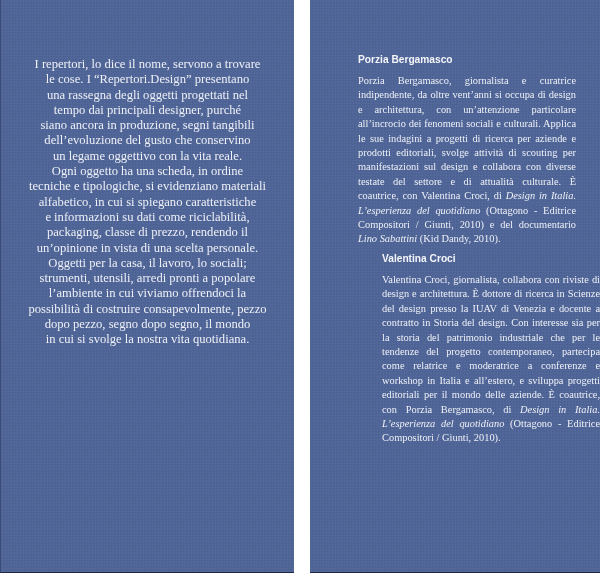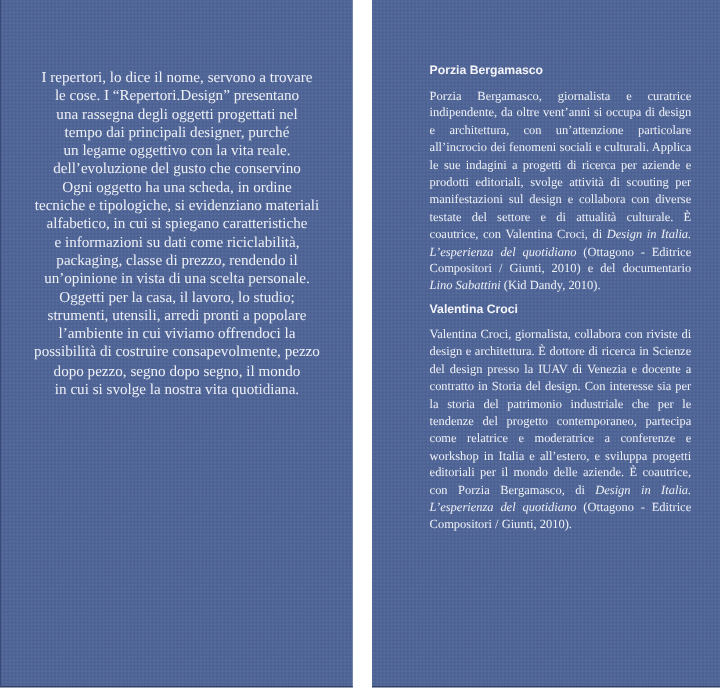--- a/index.html
+++ b/index.html
@@ -47,6 +47,7 @@
     <p>le cose. I “Repertori.Design” presentano</p>
     <p>una rassegna degli oggetti progettati nel</p>
     <p>tempo dai principali designer, purché</p>
+    <p>siano ancora in produzione, segni tangibili</p>
     <p>un legame oggettivo con la vita reale.</p>
     <p>dell’evoluzione del gusto che conservino</p>
     <p>Ogni oggetto ha una scheda, in ordine</p>

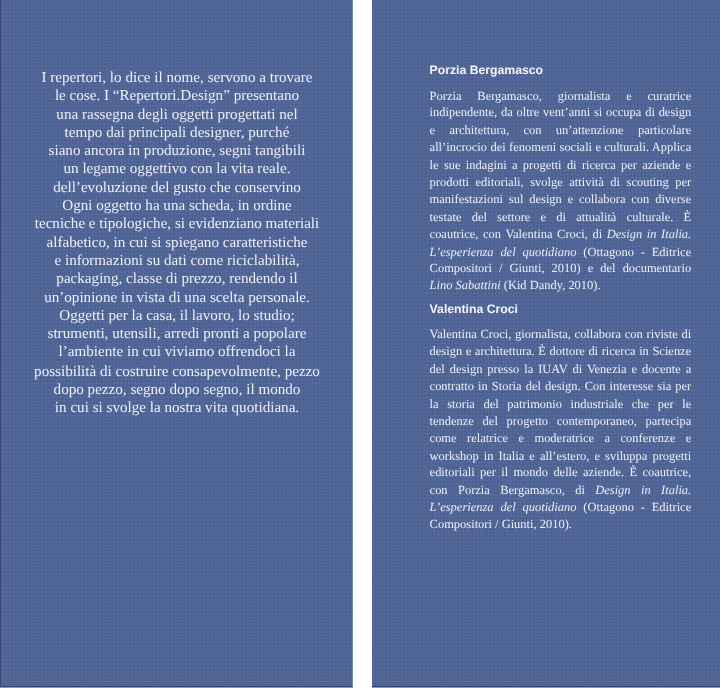--- a/index.html
+++ b/index.html
@@ -48,8 +48,8 @@
     <p>una rassegna degli oggetti progettati nel</p>
     <p>tempo dai principali designer, purché</p>
     <p>siano ancora in produzione, segni tangibili</p>
+    <p>dell’evoluzione del gusto che conservino</p>
     <p>un legame oggettivo con la vita reale.</p>
-    <p>dell’evoluzione del gusto che conservino</p>
     <p>Ogni oggetto ha una scheda, in ordine</p>
     <p>tecniche e tipologiche, si evidenziano materiali</p>
     <p>alfabetico, in cui si spiegano caratteristiche</p>

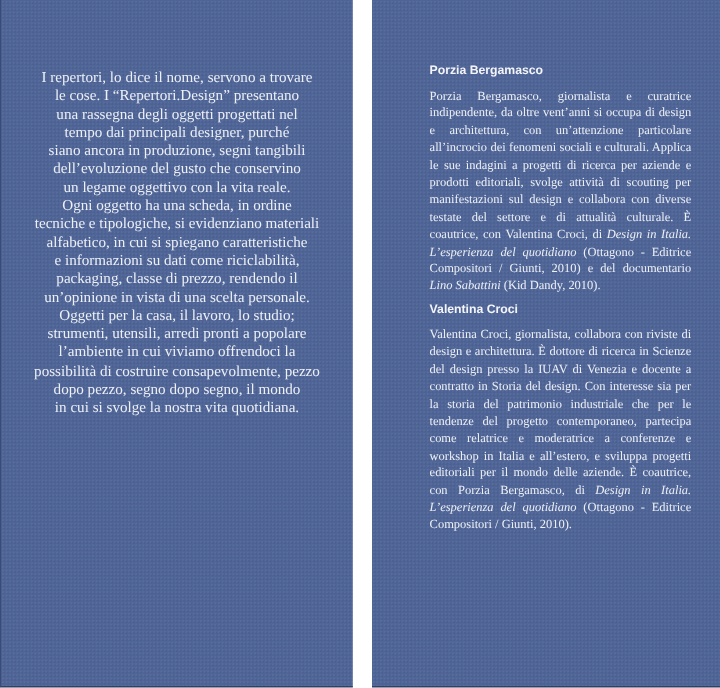--- a/index.html
+++ b/index.html
@@ -56,7 +56,7 @@
     <p>e informazioni su dati come riciclabilità,</p>
     <p>packaging, classe di prezzo, rendendo il</p>
     <p>un’opinione in vista di una scelta personale.</p>
-    <p>Oggetti per la casa, il lavoro, lo studio;</p>
+    <p>Oggetti per la casa, il lavoro, lo sociali;</p>
     <p>strumenti, utensili, arredi pronti a popolare</p>
     <p>l’ambiente in cui viviamo offrendoci la</p>
     <p>possibilità di costruire consapevolmente, pezzo</p>

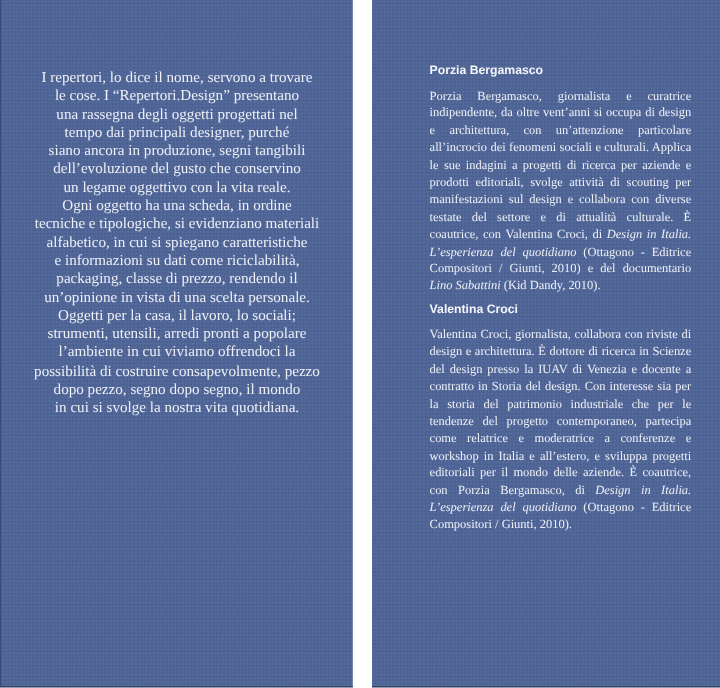--- a/index.html
+++ b/index.html
@@ -28,7 +28,7 @@
       position: absolute; left: 48px; width: 218px;
     }
     .author-1 { top: 54px; }
-    .author-2 { top: 253px; }
+    .author-2 { top: 253px; margin-left: 24px; }
     .author h2 {
       font-family: "Liberation Sans", "DejaVu Sans", sans-serif;
       font-weight: bold; font-size: 10.2px; margin: 0 0 9px 0; color: #f4f5fa;

